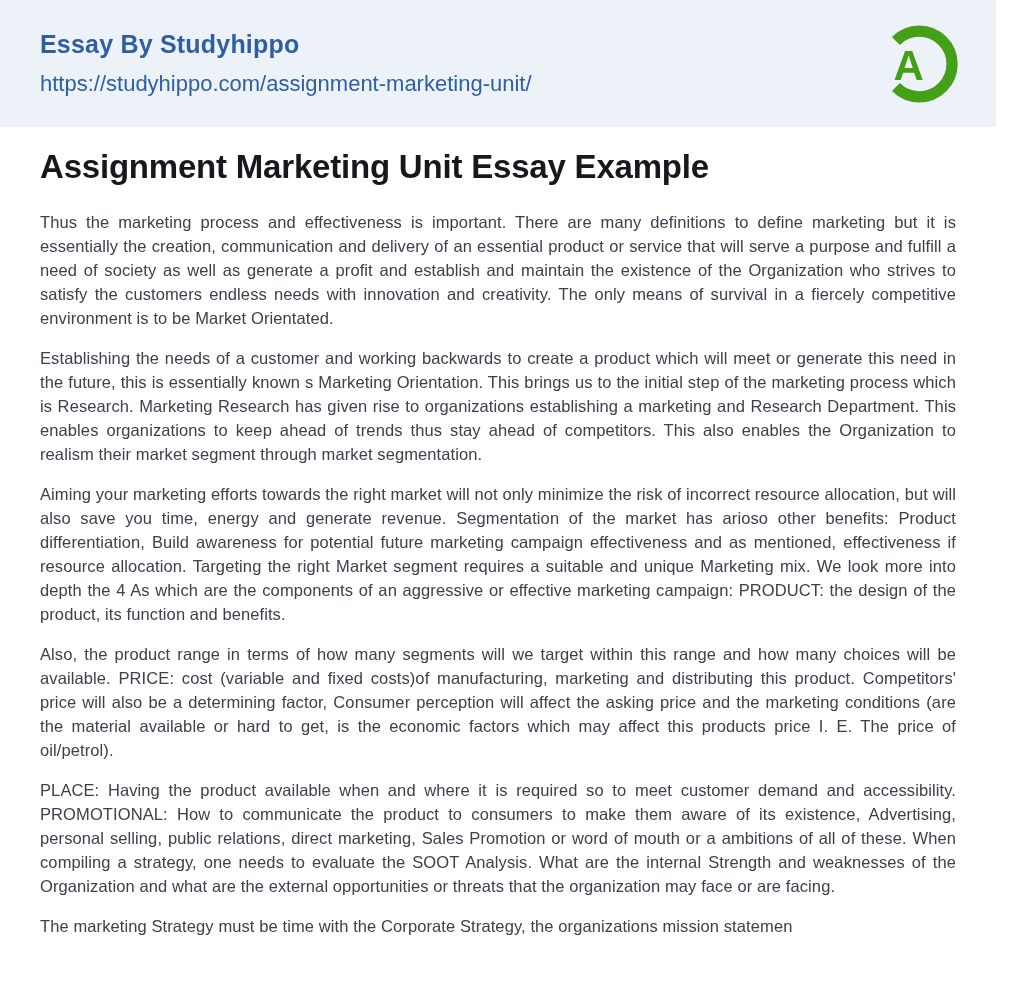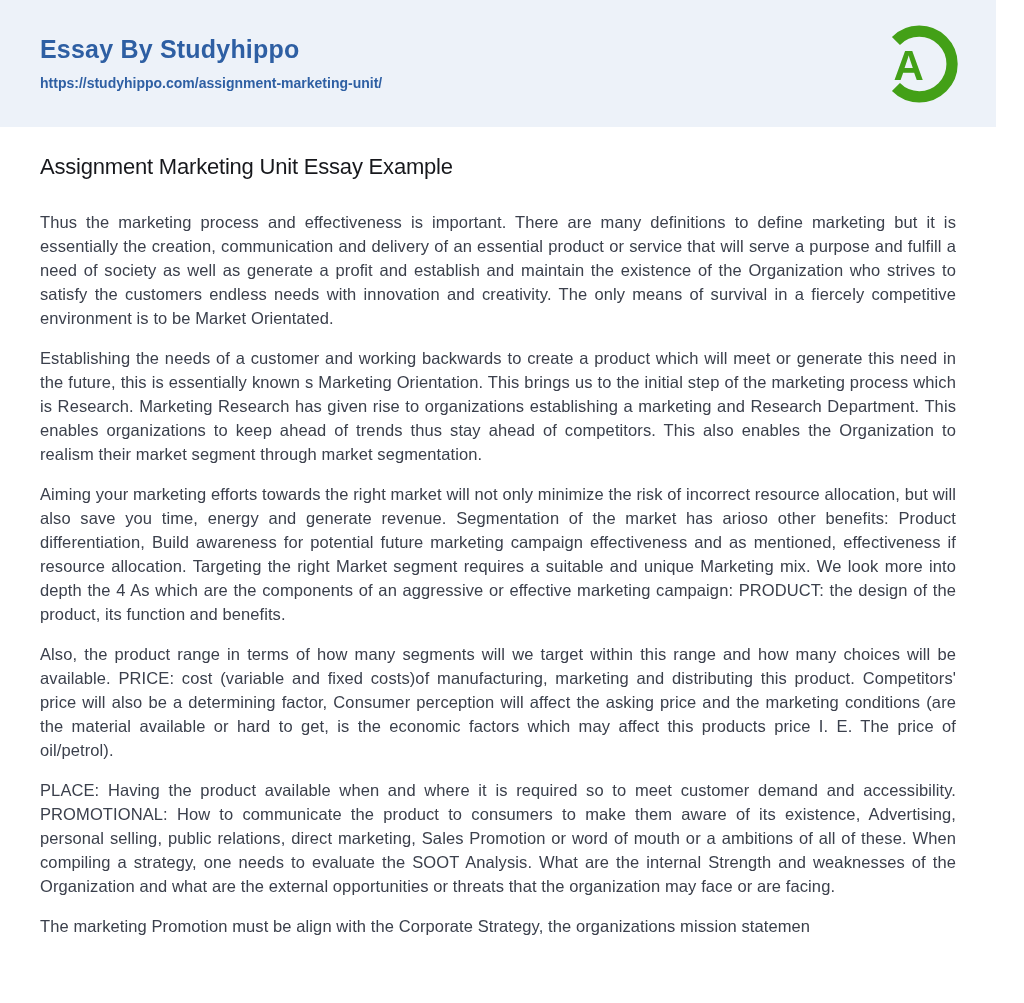--- a/index.html
+++ b/index.html
@@ -36,8 +36,8 @@
   }
   .header-url {
     color: #2e5fa3;
-    font-size: 14px;
-    font-weight: 700;
+    font-size: 22px;
+    font-weight: 400;
     text-decoration: none;
     line-height: 1.1;
   }

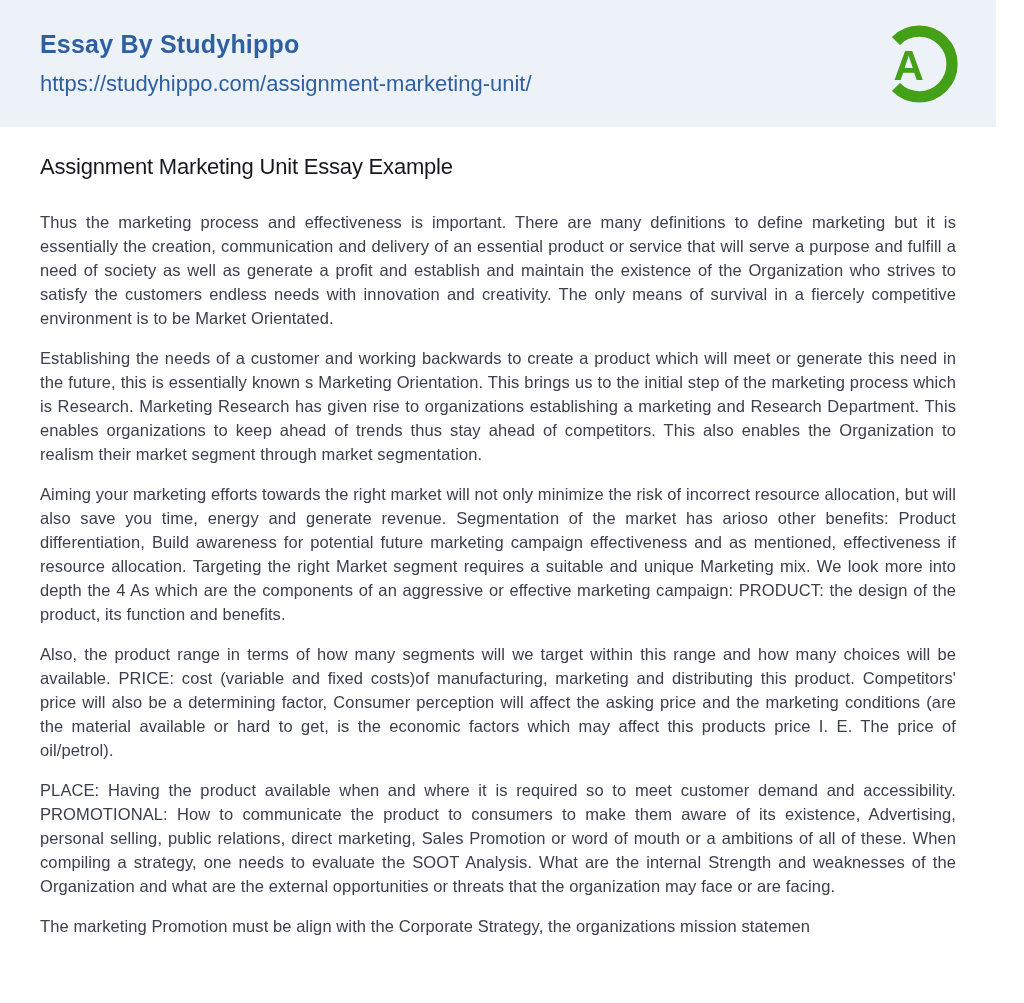--- a/index.html
+++ b/index.html
@@ -48,8 +48,8 @@
   }
   .article-title {
     color: #17181c;
-    font-size: 22px;
-    font-weight: 400;
+    font-size: 33px;
+    font-weight: 700;
     letter-spacing: -0.2px;
     line-height: 40px;
     margin: 20px 0 23px 0;

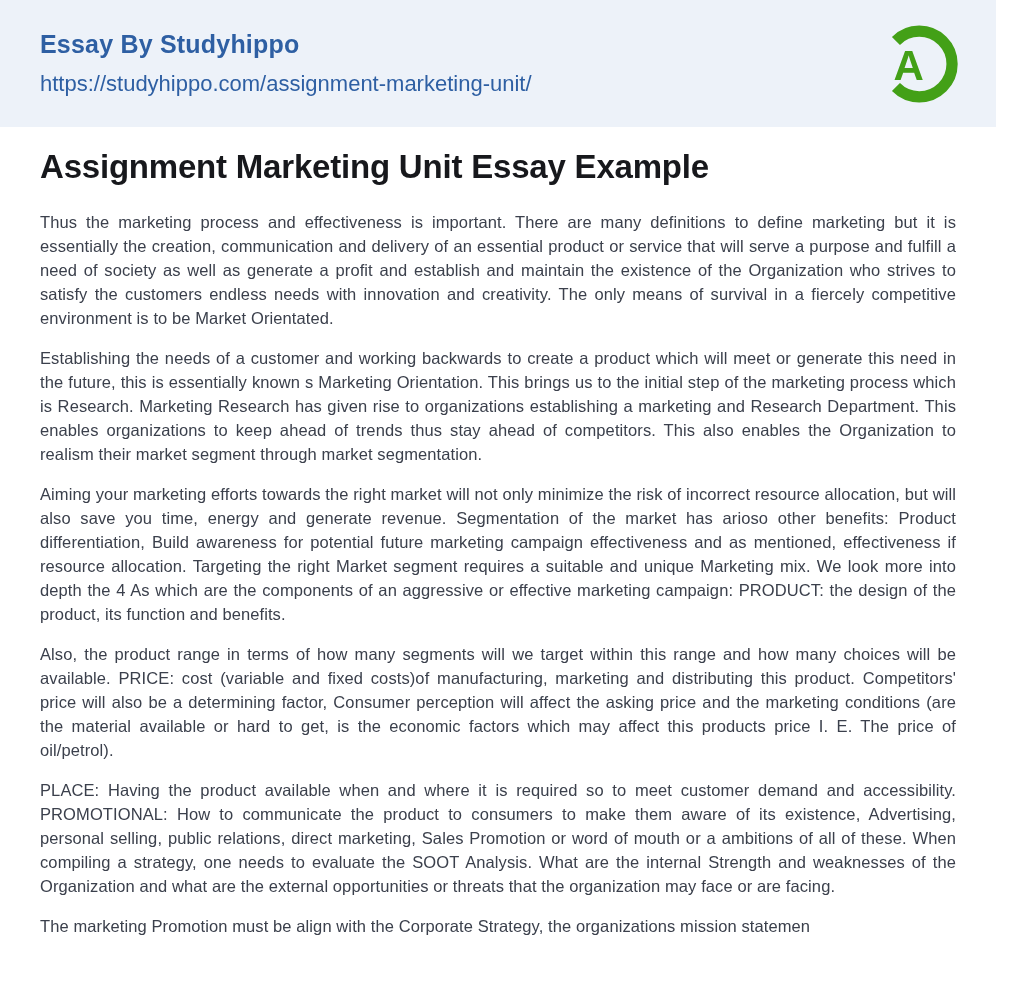--- a/index.html
+++ b/index.html
@@ -95,7 +95,7 @@
 
         <p>PLACE: Having the product available when and where it is required so to meet customer demand and accessibility. PROMOTIONAL: How to communicate the product to consumers to make them aware of its existence, Advertising, personal selling, public relations, direct marketing, Sales Promotion or word of mouth or a ambitions of all of these. When compiling a strategy, one needs to evaluate the SOOT Analysis. What are the internal Strength and weaknesses of the Organization and what are the external opportunities or threats that the organization may face or are facing.</p>
 
-        <p>The marketing Promotion must be align with the Corporate Strategy, the organizations mission statemen</p>
+        <p>The marketing Strategy must be time with the Corporate Strategy, the organizations mission statemen</p>
       </div>
   </div>
 

